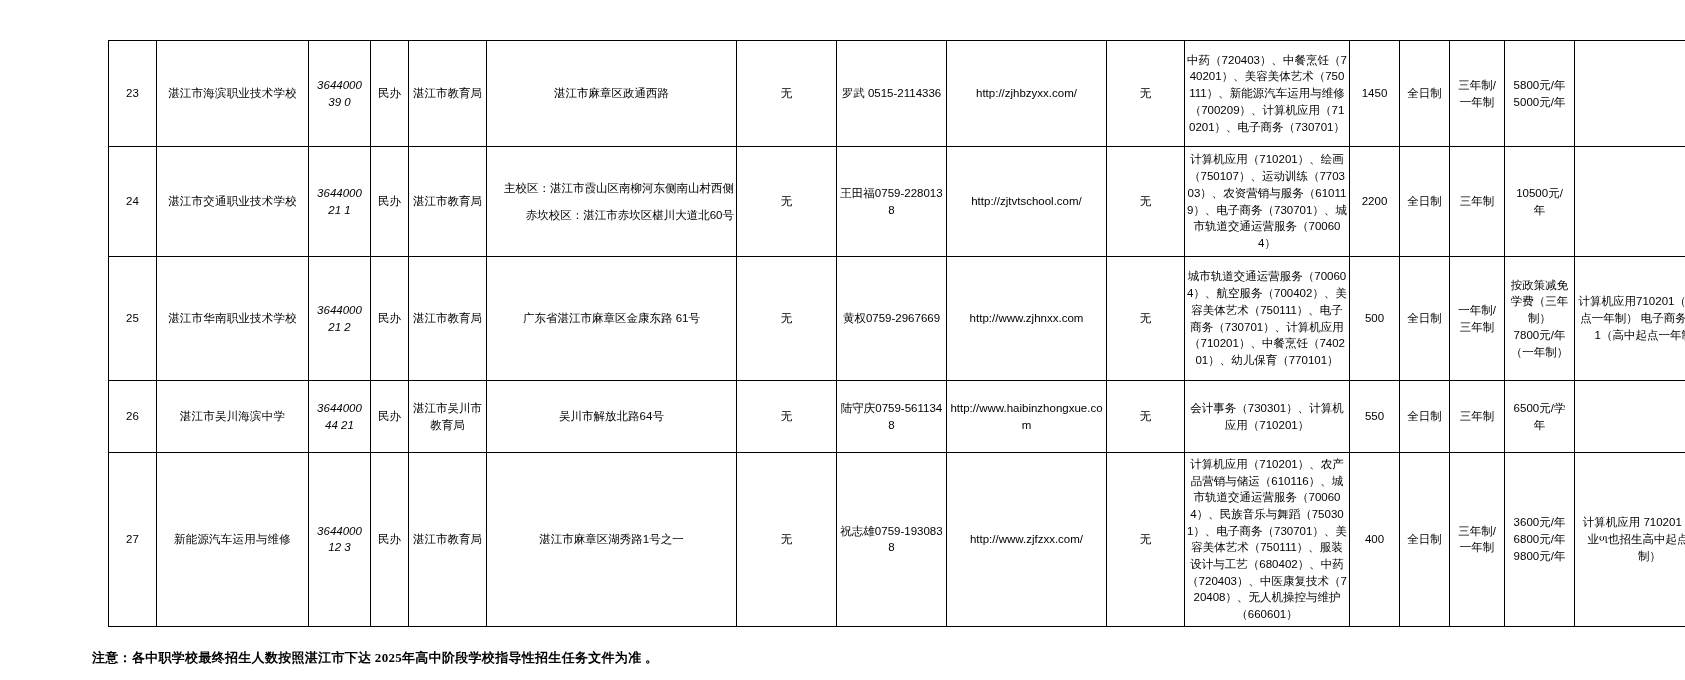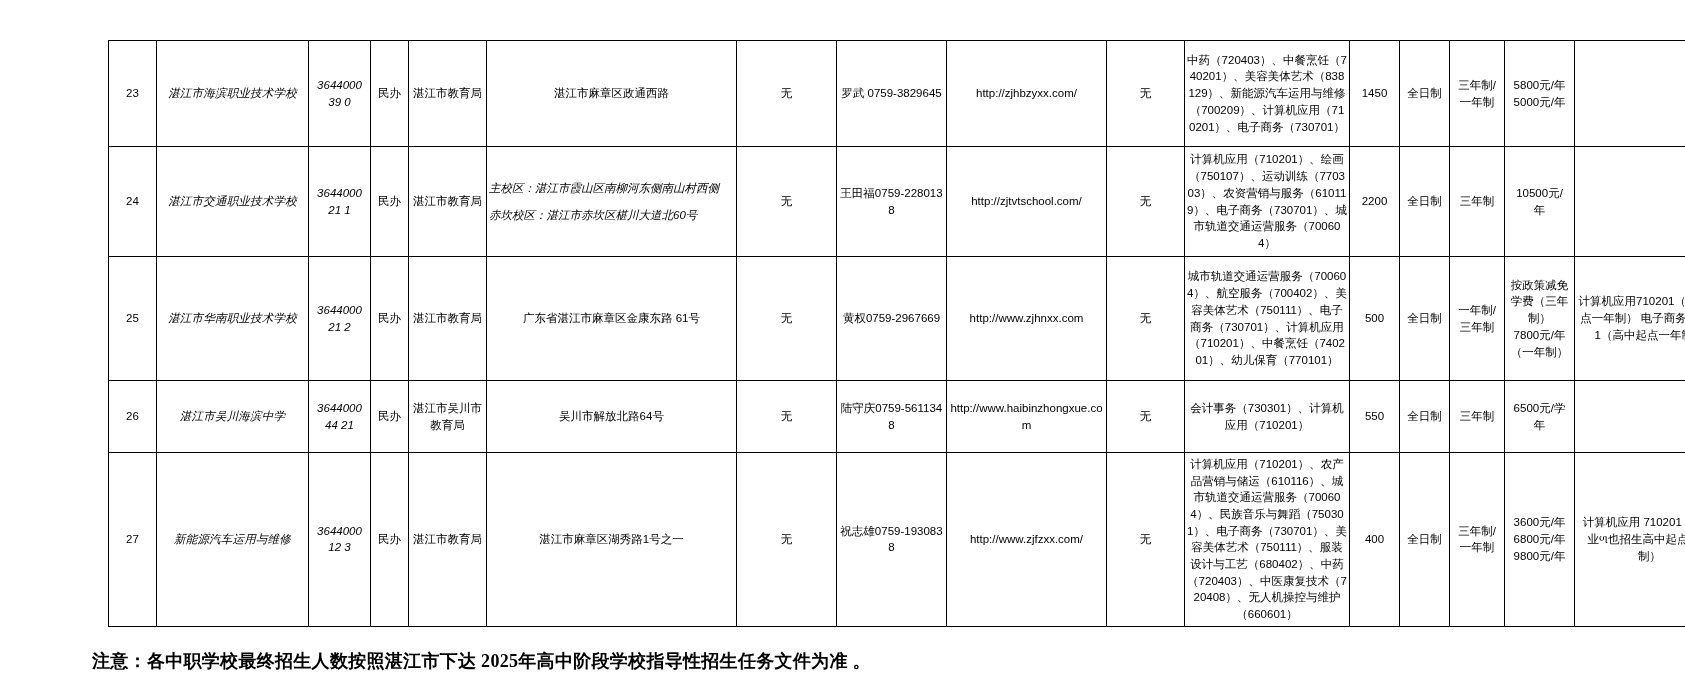--- a/index.html
+++ b/index.html
@@ -137,7 +137,7 @@
         <td class="contact">罗武  0759-3829645</td>
         <td class="url">http://zjhbzyxx.com/</td>
         <td>无</td>
-        <td class="majors">中药（720403）、中餐烹饪（740201）、美容美体艺术（838129）、新能源汽车运用与维修（700209）、计算机应用（710201）、电子商务（730701）</td>
+        <td class="majors">中药（720403）、中餐烹饪（740201）、美容美体艺术（750111）、新能源汽车运用与维修（700209）、计算机应用（710201）、电子商务（730701）</td>
         <td>1450</td>
         <td>全日制</td>
         <td class="sys">

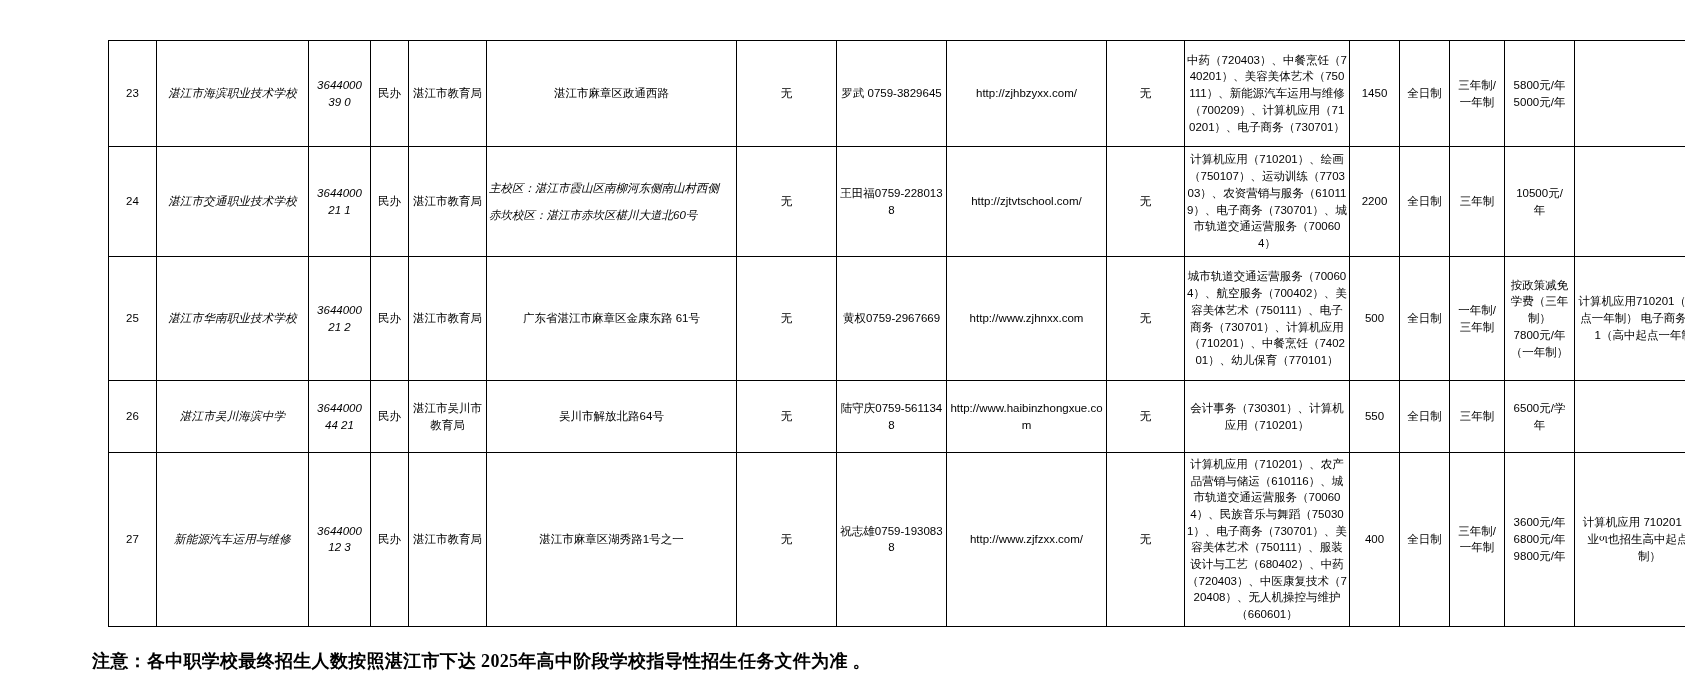--- a/index.html
+++ b/index.html
@@ -41,7 +41,6 @@
   td.school-name {
     font-size: 12px;
     letter-spacing: 0.2px;
-    font-style: italic;
   }
   td.idnum {
     font-size: 12px;

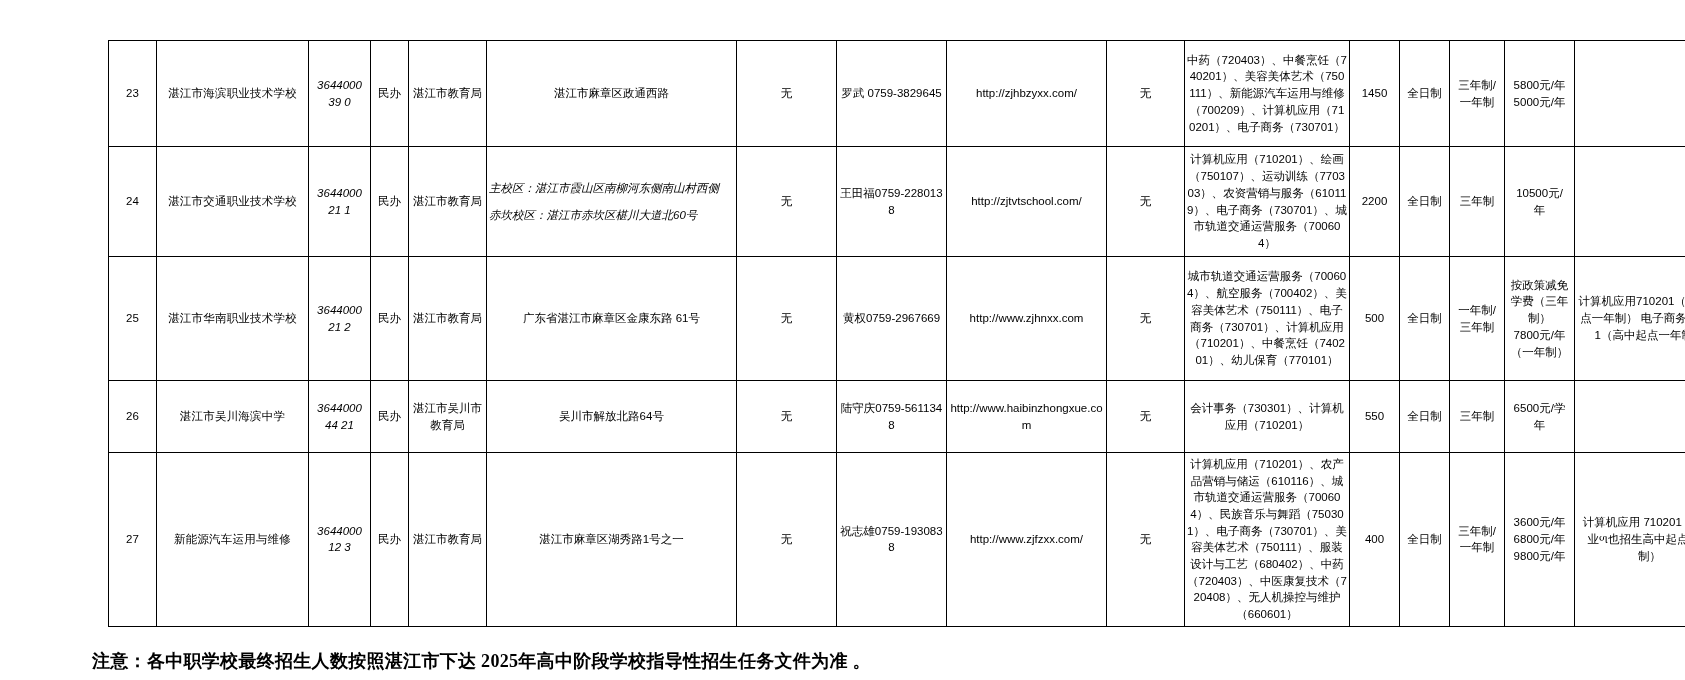--- a/index.html
+++ b/index.html
@@ -133,7 +133,7 @@
         <td>湛江市教育局</td>
         <td class="addr">湛江市麻章区政通西路</td>
         <td>无</td>
-        <td class="contact">罗武  0759-3829645</td>
+        <td class="contact">罗武  0515-2114336</td>
         <td class="url">http://zjhbzyxx.com/</td>
         <td>无</td>
         <td class="majors">中药（720403）、中餐烹饪（740201）、美容美体艺术（750111）、新能源汽车运用与维修（700209）、计算机应用（710201）、电子商务（730701）</td>

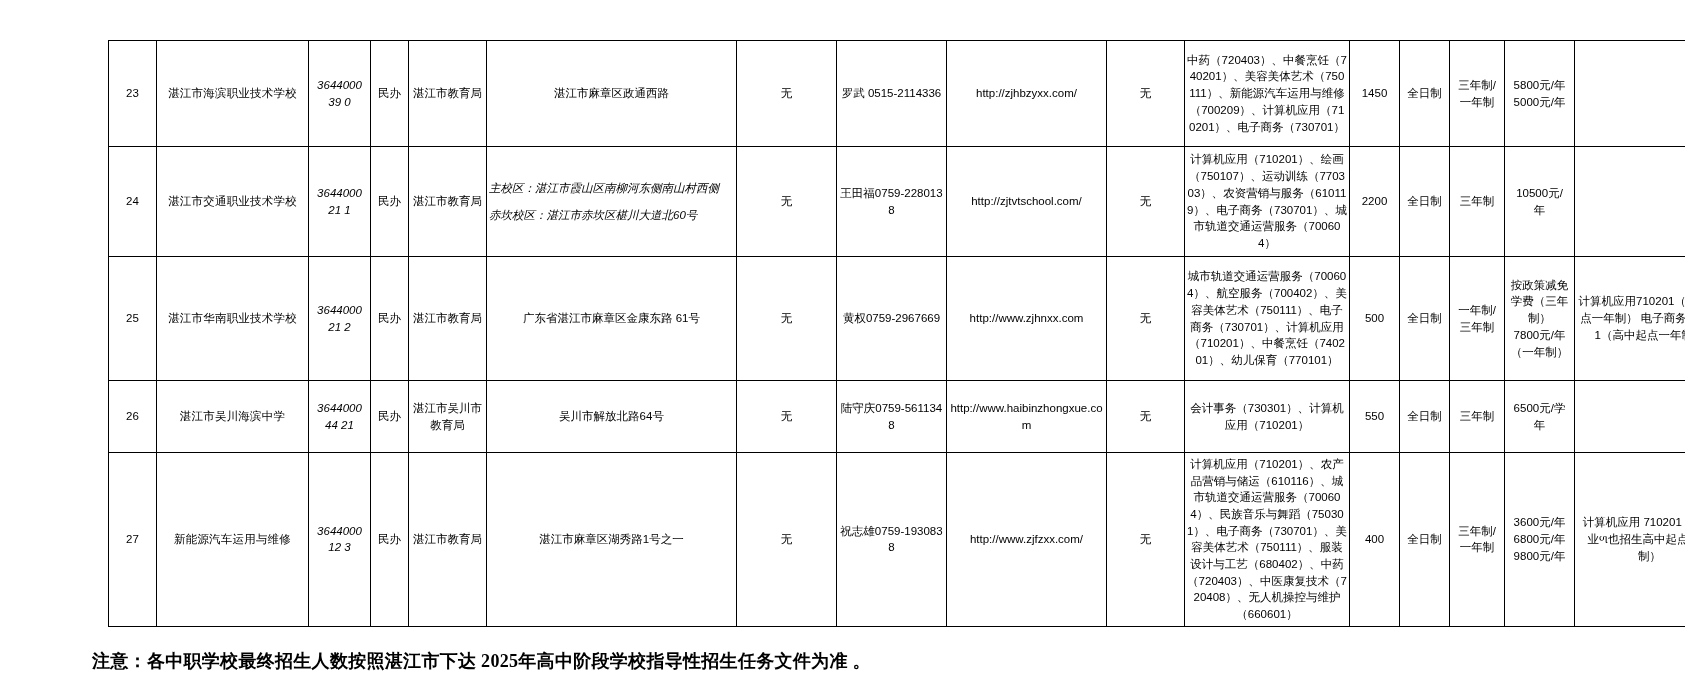--- a/index.html
+++ b/index.html
@@ -52,8 +52,7 @@
     padding: 4px 6px;
   }
   td.addr.multi {
-    text-align: left;
-    font-style: italic;
+    text-align: right;
   }
   td.contact {
     font-size: 11px;

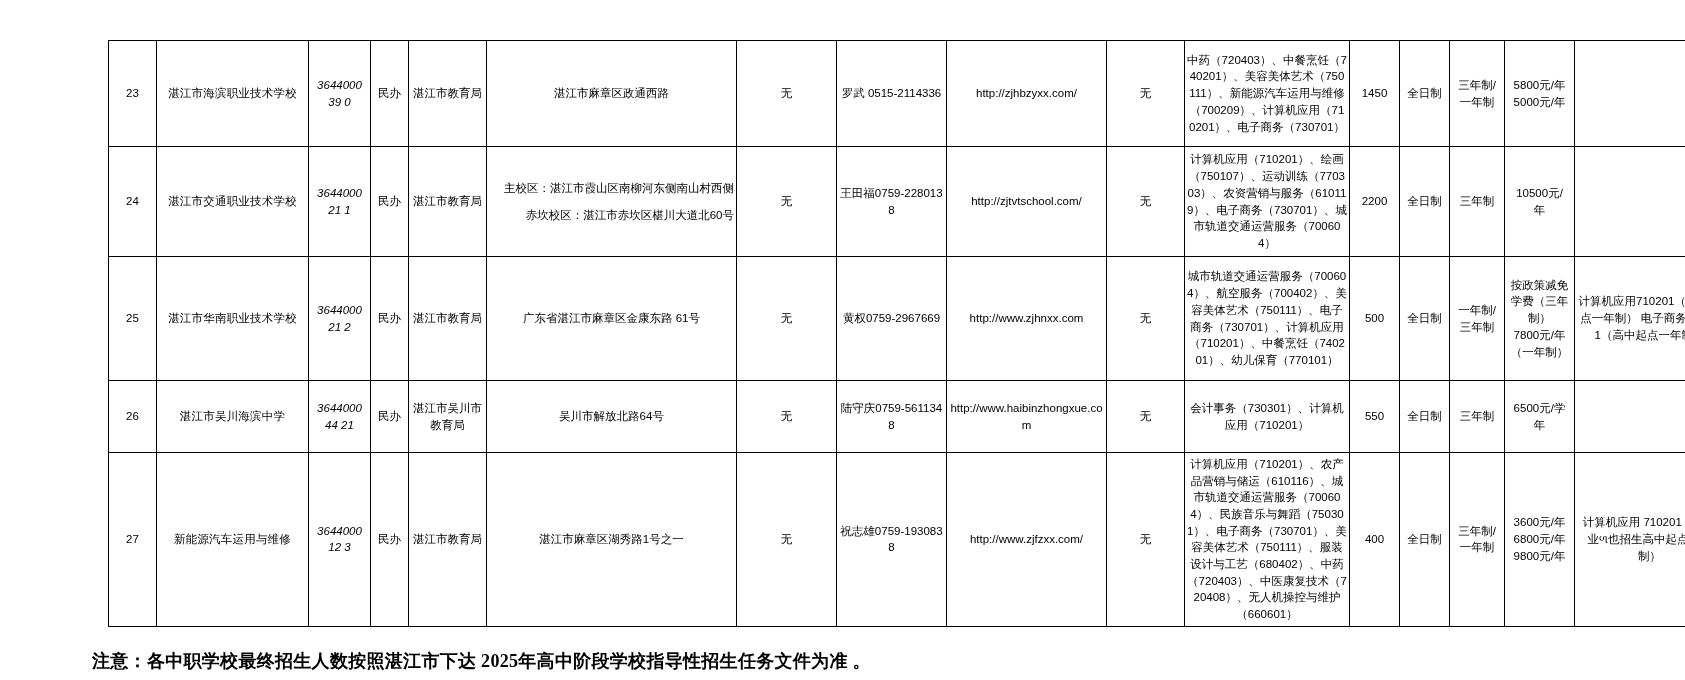--- a/index.html
+++ b/index.html
@@ -88,7 +88,7 @@
   .note {
     margin-left: 92px;
     margin-top: 22px;
-    font-size: 18px;
+    font-size: 13px;
     font-weight: bold;
     font-family: "Liberation Serif", "DejaVu Serif", serif;
     letter-spacing: 0.3px;

